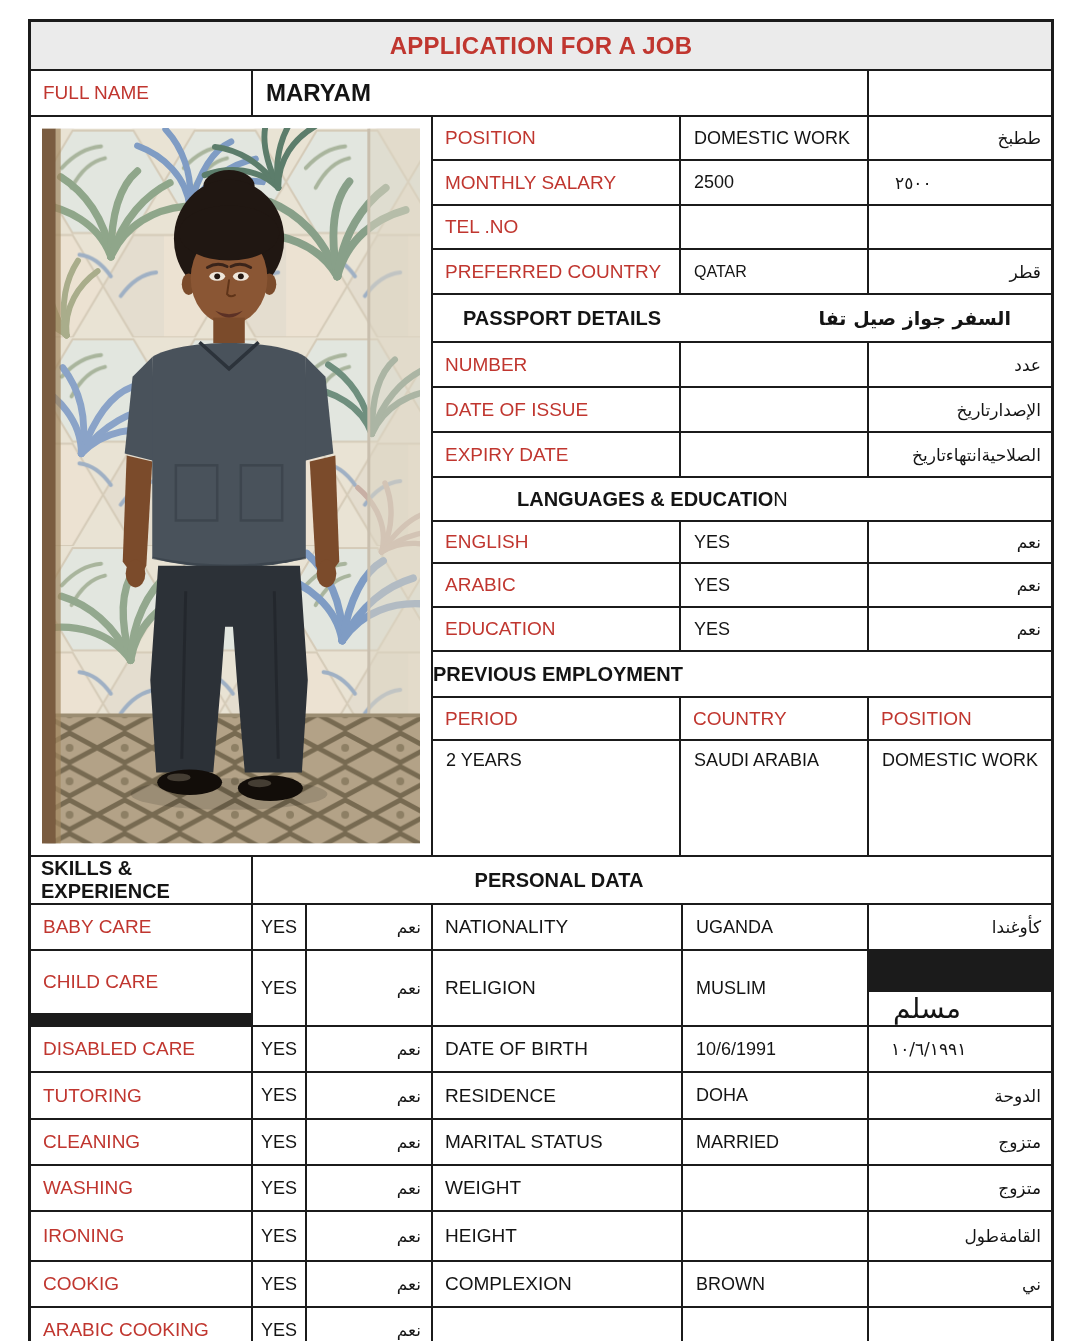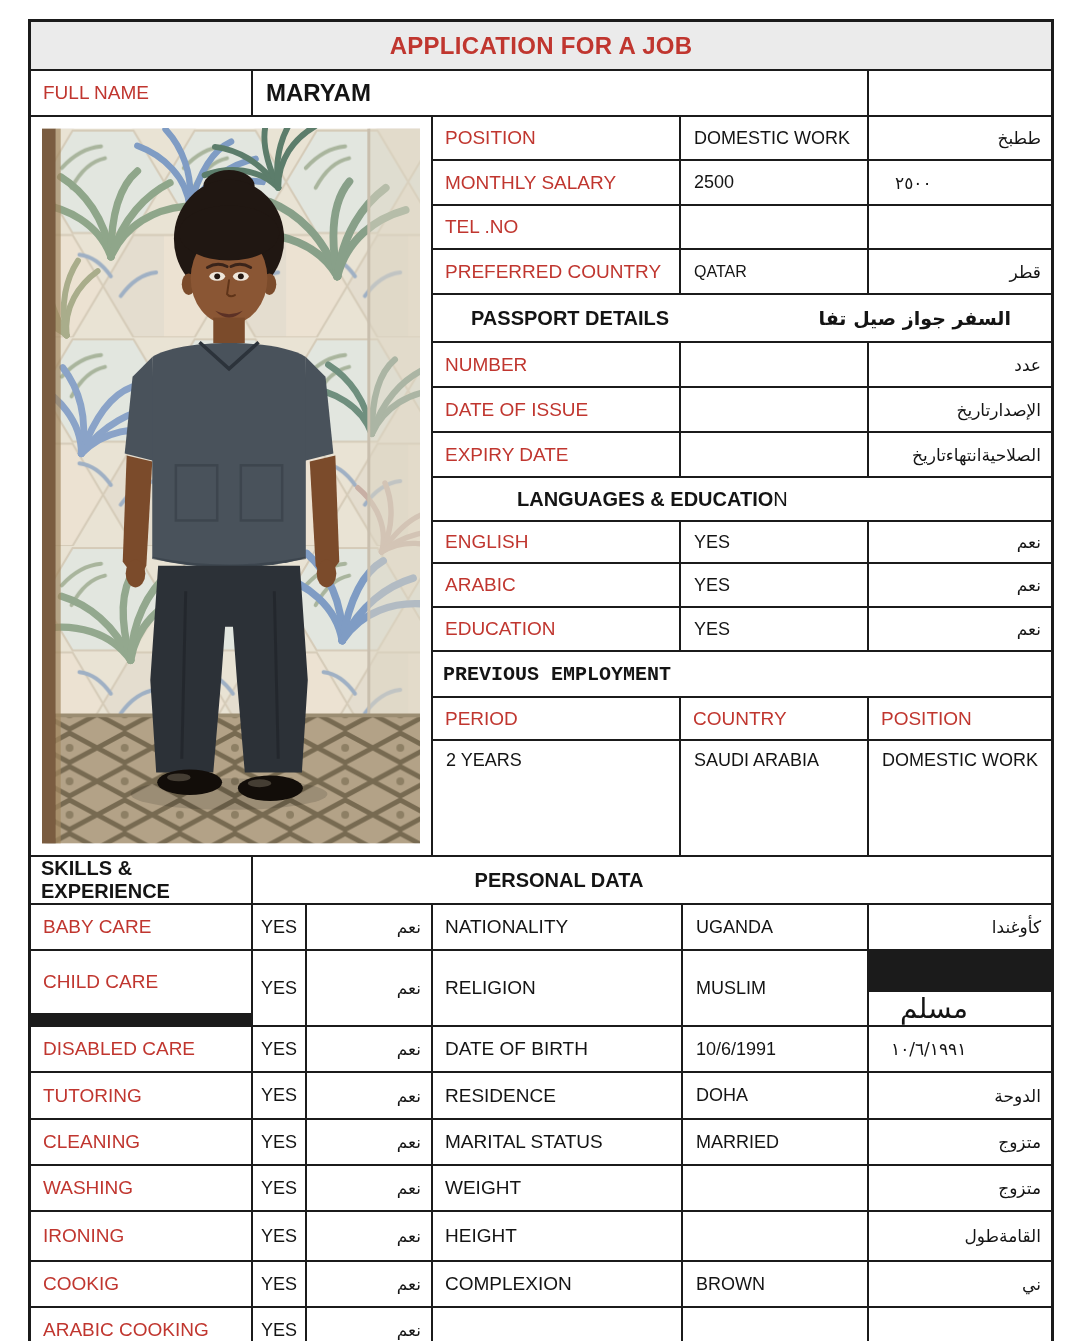--- a/index.html
+++ b/index.html
@@ -44,7 +44,7 @@
   .ar-date{letter-spacing:2px;padding-left:22px;}
   .top-align{align-items:flex-start;padding-top:9px;}
   .center{justify-content:center;padding-left:0;}
-  .pass-hdr{justify-content:space-between;padding:0 40px 0 38px;gap:10px;}
+  .pass-hdr{justify-content:space-between;padding:0 40px 0 30px;gap:10px;}
   .pass-hdr .ar-t{font-family:"DejaVu Sans",sans-serif;font-weight:bold;font-size:19px;direction:ltr;}
   .pass-hdr .ar-t .w{display:inline-block;unicode-bidi:isolate;}
   .lang-hdr{padding-left:84px;}

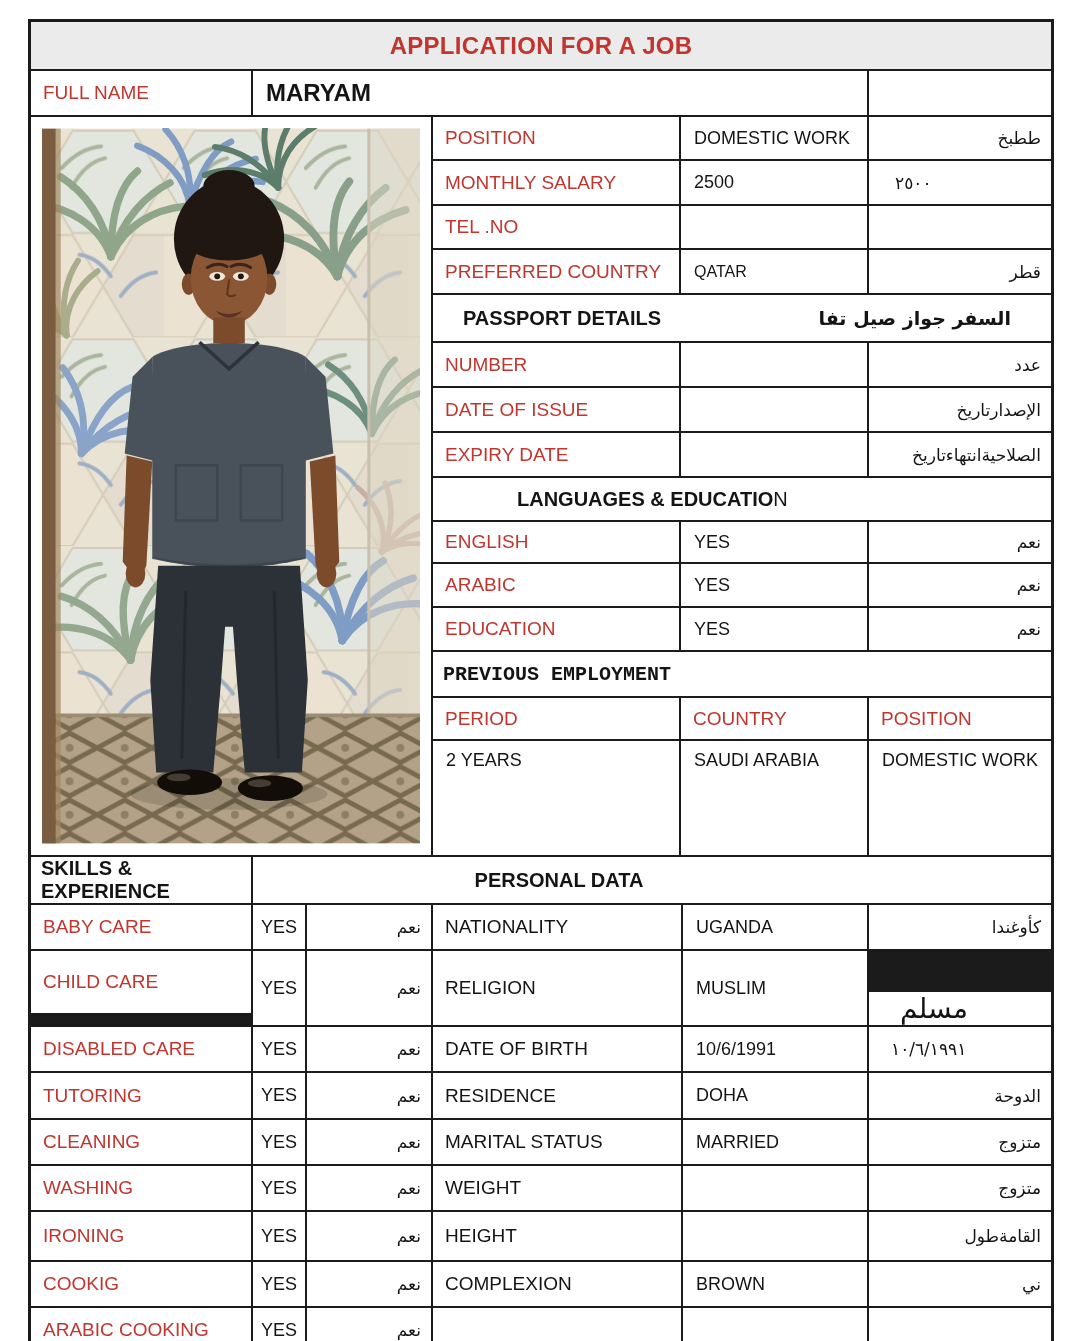--- a/index.html
+++ b/index.html
@@ -49,7 +49,7 @@
   .pass-hdr .ar-t .w{display:inline-block;unicode-bidi:isolate;}
   .lang-hdr{padding-left:84px;}
   .lang-hdr .tail{font-weight:normal;}
-  .prev-hdr{padding-left:10px;font-family:Liberation Mono, monospace;}
+  .prev-hdr{}
   .pd-hdr{justify-content:center;padding-right:186px;}
   .photo-cell{padding:11px;align-items:flex-start;}
   .photo-cell svg{display:block;}

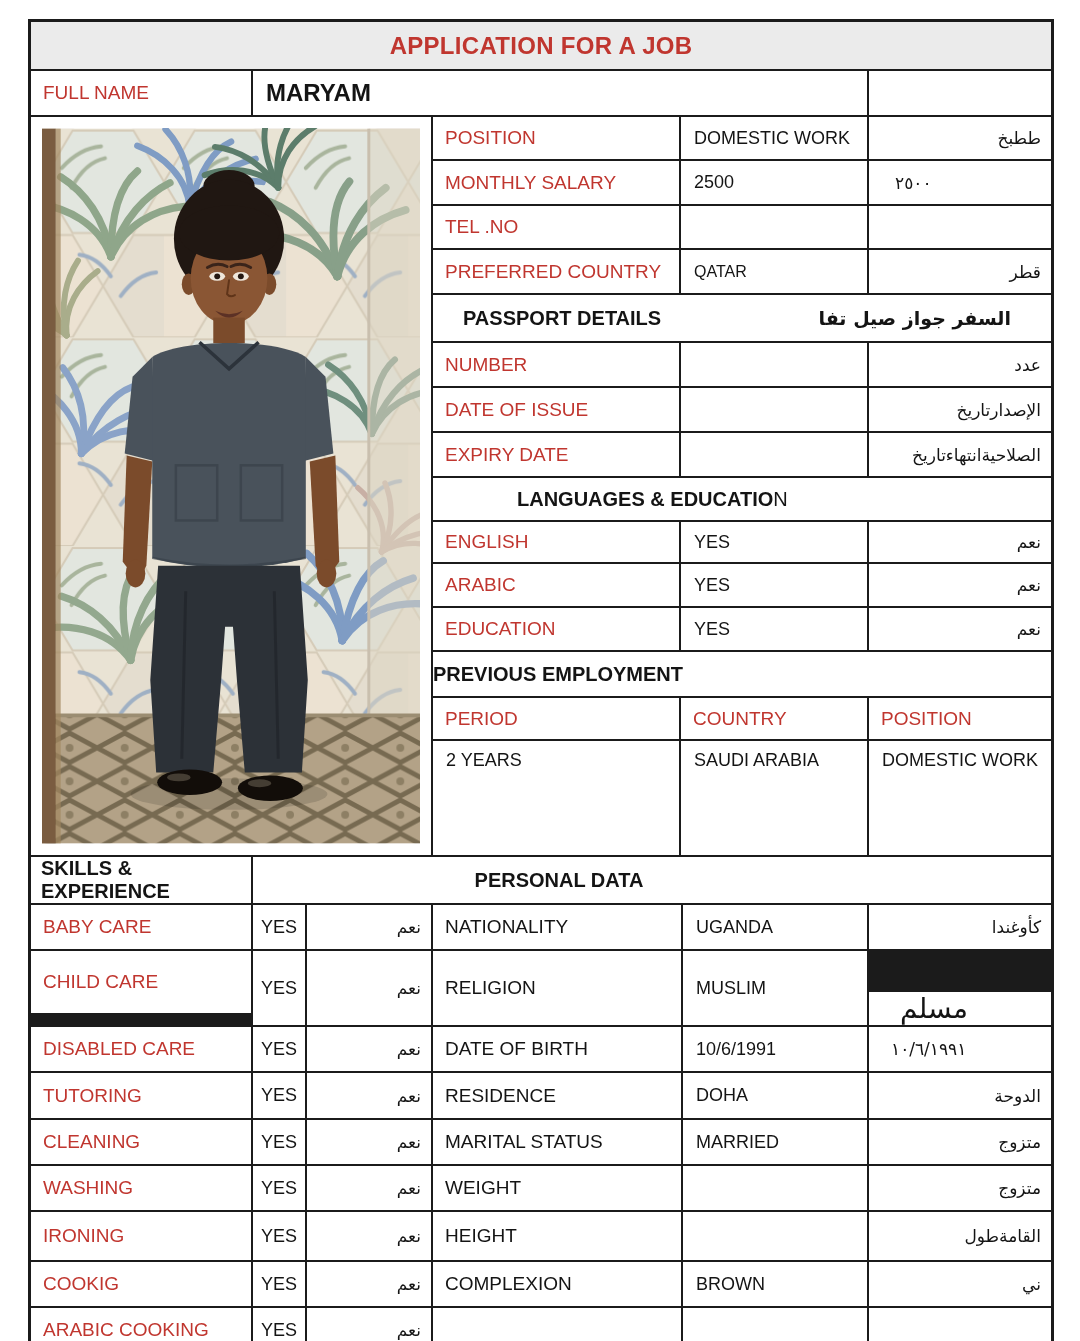--- a/index.html
+++ b/index.html
@@ -40,7 +40,7 @@
   }
   .ar .w{display:inline-block;unicode-bidi:isolate;}
   .ar-left{justify-content:flex-start;padding-left:26px;}
-  .ar-big{font-size:28px;justify-content:flex-start;padding-left:31px;margin-top:41px;}
+  .ar-big{font-size:28px;justify-content:flex-start;padding-left:24px;margin-top:41px;}
   .ar-date{letter-spacing:2px;padding-left:22px;}
   .top-align{align-items:flex-start;padding-top:9px;}
   .center{justify-content:center;padding-left:0;}

